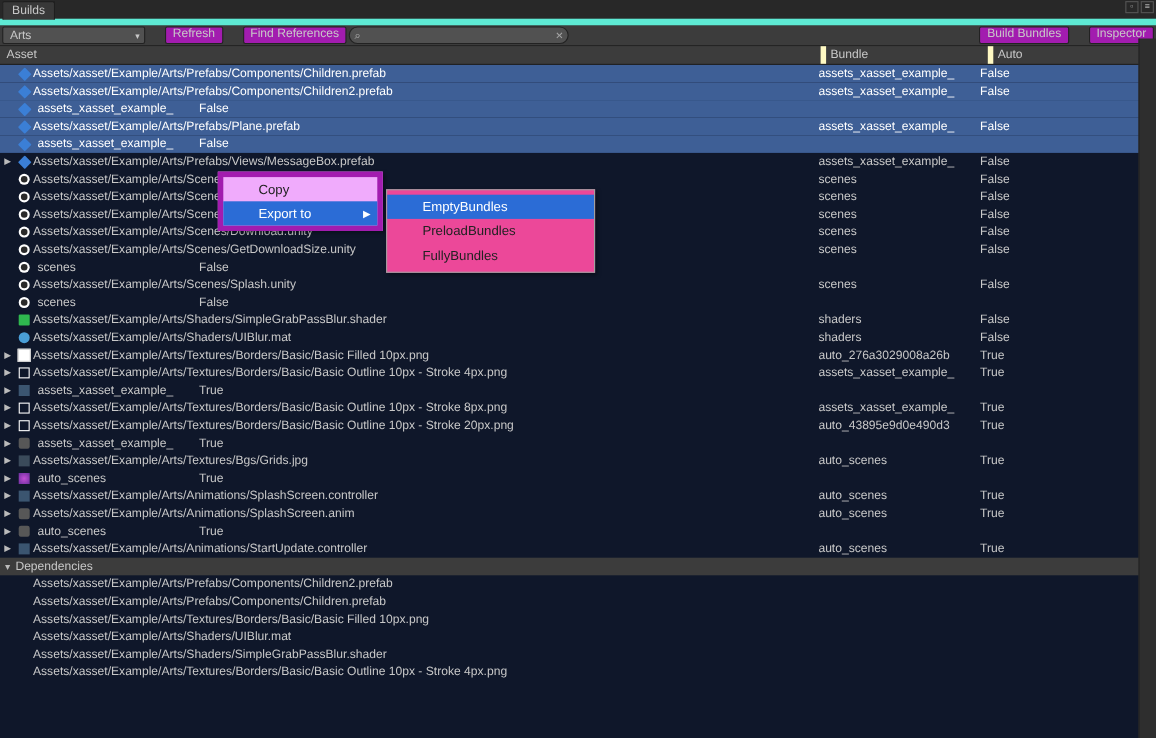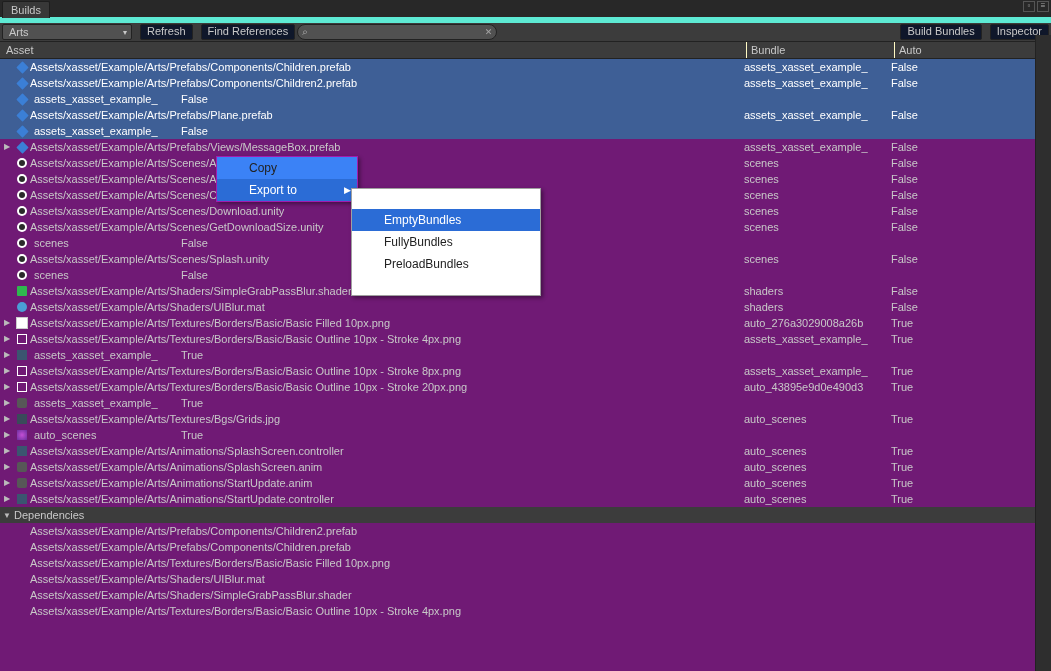--- a/index.html
+++ b/index.html
@@ -11,7 +11,7 @@
   .toolbar{background:#3c3c3c;height:18px;display:flex;align-items:center;border-bottom:1px solid #222;padding:0 2px}
   .dd{background:#515151;border:1px solid #222;height:14px;line-height:13px;padding:0 4px 0 6px;display:flex;align-items:center;gap:50px;width:118px;justify-content:space-between;border-radius:2px}
   .dd .tri{font-size:8px}
-  .btn{background:#0f172a;border:1px solid #222;height:14px;line-height:13px;padding:0 6px;border-radius:2px;margin-left:8px}
+  .btn{background:#a21caf;border:1px solid #222;height:14px;line-height:13px;padding:0 6px;border-radius:2px;margin-left:18px}
   .search-wrap{display:flex;align-items:center;margin-left:2px;background:#515151;border:1px solid #222;border-radius:8px;height:14px;width:190px;padding:0 4px}
   .search-wrap .mag{font-size:10px;opacity:.8}
   .search-wrap .clr{margin-left:auto;font-size:9px;opacity:.7}

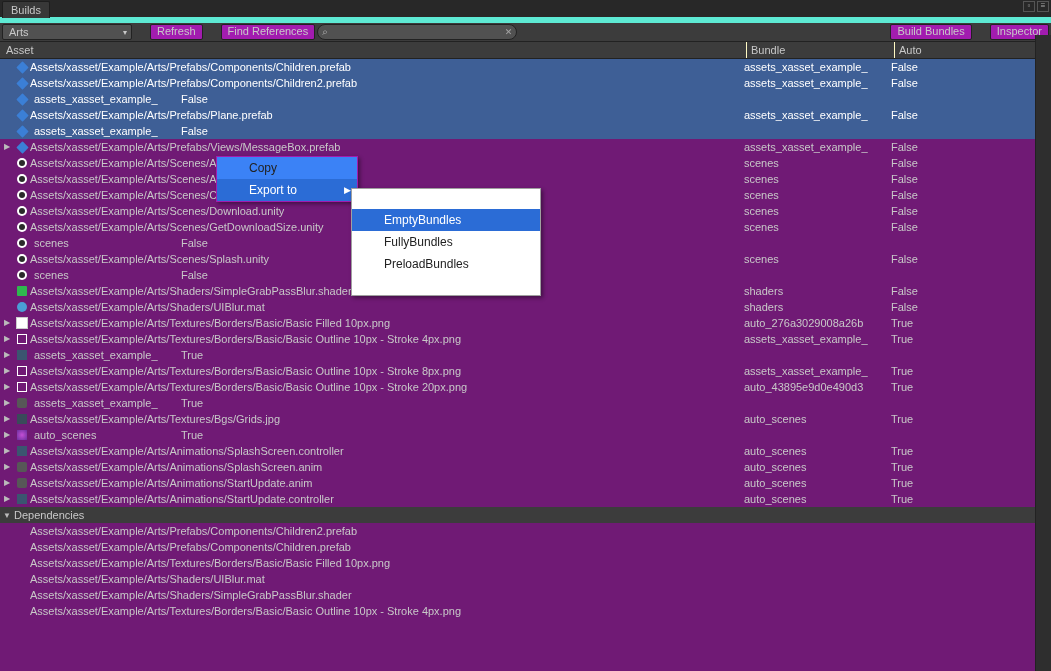--- a/index.html
+++ b/index.html
@@ -17,7 +17,7 @@
   .search-wrap .clr{margin-left:auto;font-size:9px;opacity:.7}
   .spacer{flex:1}
   .headers{background:#3c3c3c;height:16px;display:flex;align-items:flex-start;border-bottom:1px solid #222;padding:0 0 0 2px}
-  .hcol{border-left:1px solid #fef9c3;height:16px;line-height:16px;padding-left:4px}
+  .hcol{border-left:5px solid #fef9c3;height:16px;line-height:16px;padding-left:4px}
   .hcol.first{border-left:none}
   .c-asset{flex:0 0 740px}
   .c-bundle{flex:0 0 143px}

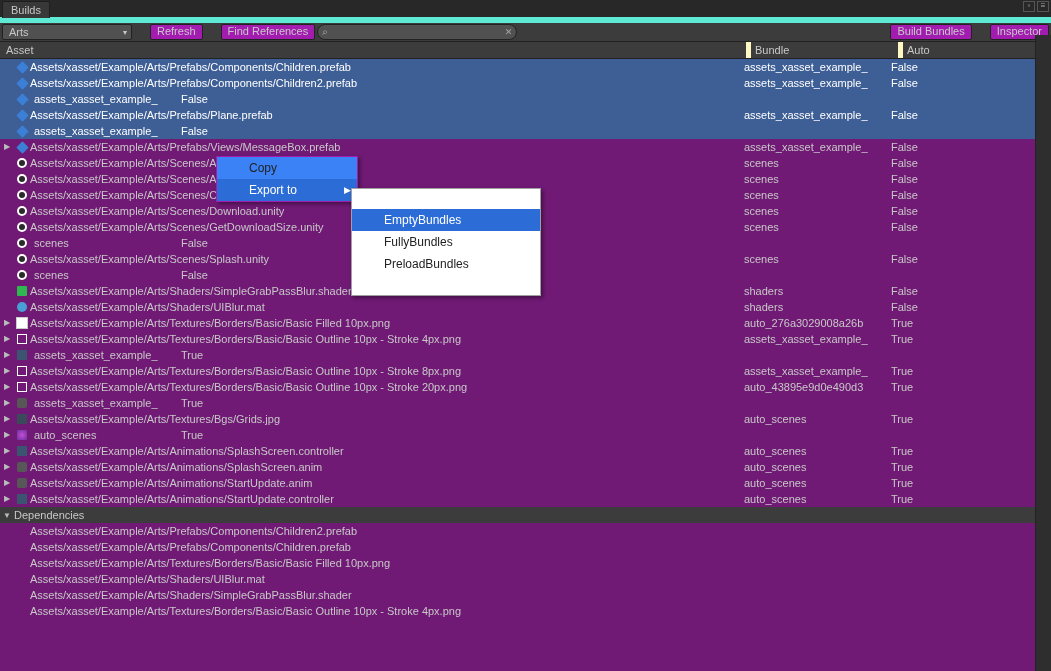--- a/index.html
+++ b/index.html
@@ -22,7 +22,7 @@
   .c-asset{flex:0 0 740px}
   .c-bundle{flex:0 0 143px}
   .c-auto{flex:0 0 150px}
-  .list{flex:1;overflow:auto;background:#701a75}
+  .list{flex:1;overflow:auto;background:#0f172a}
   .row{display:flex;align-items:center;height:16px;line-height:16px;position:relative}
   .row.sel{background:#3e5f96;color:#fff}
   .row .arrow{width:14px;text-align:center;flex:0 0 14px;font-size:8px;color:#bbb}

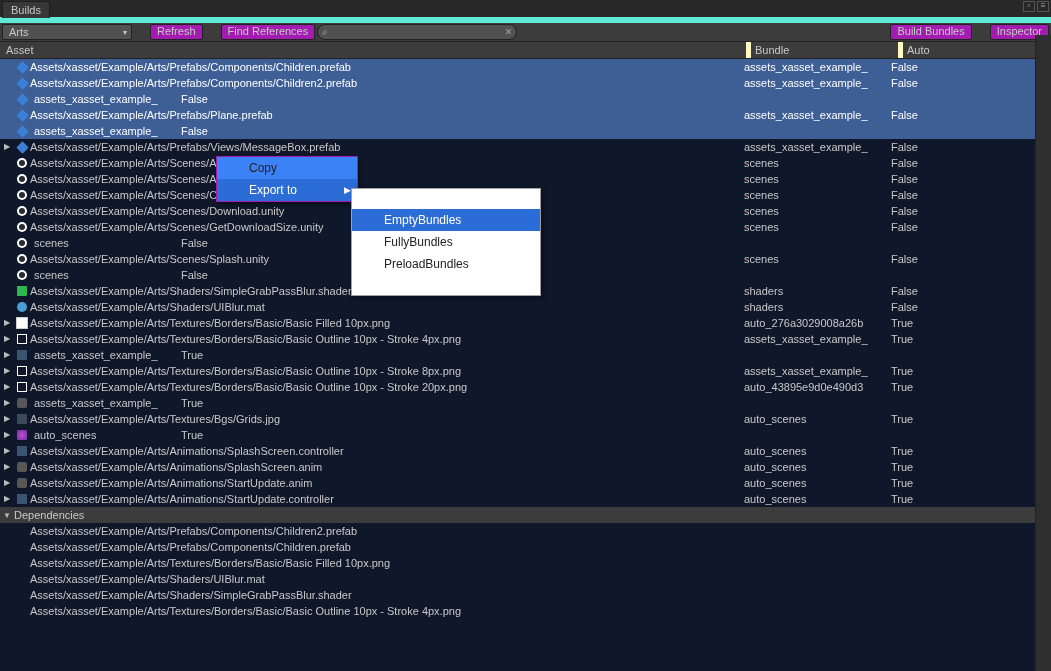--- a/index.html
+++ b/index.html
@@ -46,7 +46,7 @@
   .ic-jpg{width:10px;height:10px;background:#3a4a5a}
   .ic-logo{width:10px;height:10px;background:radial-gradient(circle,#c44fd6,#6b2f9d)}
   
-  .ctx{position:absolute;left:216px;top:156px;background:#3b82f6;border:1px solid #a21caf;color:#222;font-size:12px;width:140px;box-shadow:2px 2px 4px rgba(0,0,0,.4);z-index:10}
+  .ctx{position:absolute;left:198px;top:156px;background:#f0abfc;border:5px solid #a21caf;color:#222;font-size:12px;width:140px;box-shadow:2px 2px 4px rgba(0,0,0,.4);z-index:10}
   .ctx .mi{height:22px;line-height:22px;padding:0 28px 0 32px;display:flex;align-items:center;position:relative}
   .ctx .mi.hl{background:#2b6cd6;color:#fff}
   .ctx .mi .ra{position:absolute;right:6px;font-size:9px}

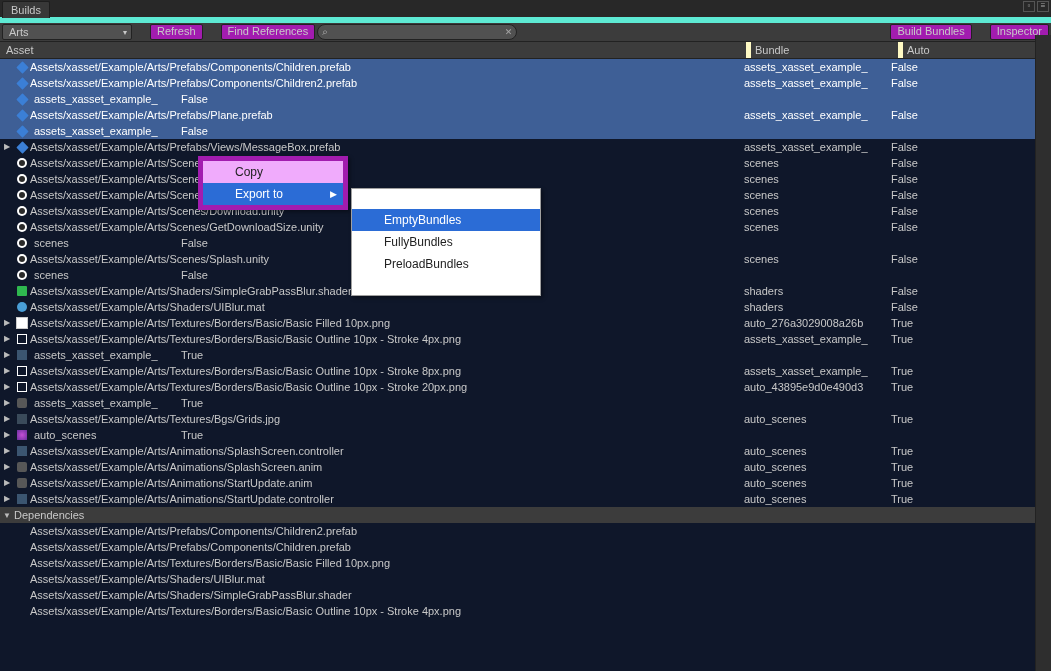--- a/index.html
+++ b/index.html
@@ -50,7 +50,7 @@
   .ctx .mi{height:22px;line-height:22px;padding:0 28px 0 32px;display:flex;align-items:center;position:relative}
   .ctx .mi.hl{background:#2b6cd6;color:#fff}
   .ctx .mi .ra{position:absolute;right:6px;font-size:9px}
-  .sub{position:absolute;left:351px;top:188px;background:#ffffff;border:1px solid #a0a0a0;color:#222;font-size:12px;width:188px;box-shadow:2px 2px 4px rgba(0,0,0,.4);z-index:11;padding:20px 0}
+  .sub{position:absolute;left:351px;top:172px;background:#ec4899;border:1px solid #a0a0a0;color:#222;font-size:12px;width:188px;box-shadow:2px 2px 4px rgba(0,0,0,.4);z-index:11;padding:4px 0}
   .sub .mi{height:22px;line-height:22px;padding:0 10px 0 32px}
   .sub .mi.hl{background:#2b6cd6;color:#fff}
   .scrollbar{position:absolute;right:0;top:35px;bottom:0;width:15px;background:#2e2e2e;border-left:1px solid #222}

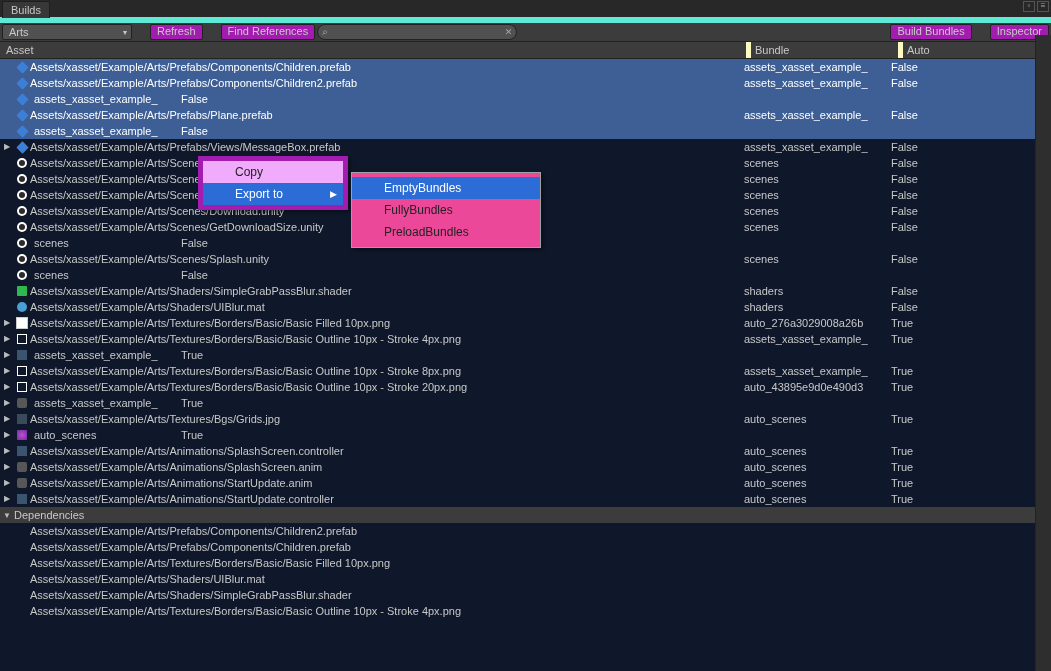--- a/index.html
+++ b/index.html
@@ -359,8 +359,8 @@
   </div>
   <div class="sub">
     <div class="mi hl">EmptyBundles</div>
+    <div class="mi">PreloadBundles</div>
     <div class="mi">FullyBundles</div>
-    <div class="mi">PreloadBundles</div>
   </div>
 
 </div>

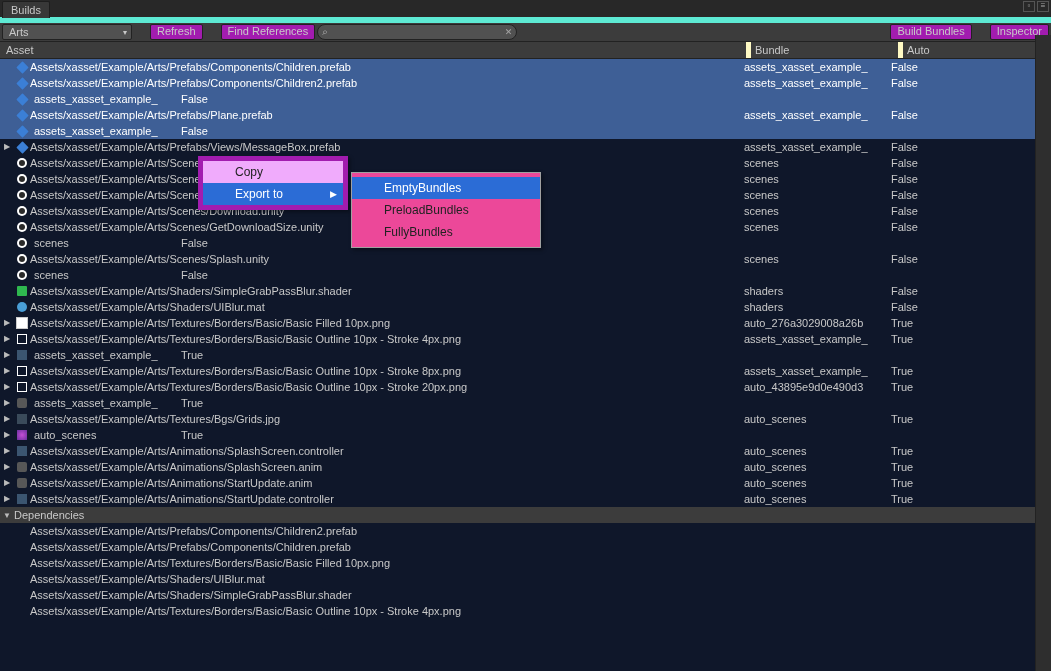--- a/index.html
+++ b/index.html
@@ -323,7 +323,6 @@
         <span class="icon">
           <span class="ic-anim"></span>
         </span>
-        <span class="asset-txt">Assets/xasset/Example/Arts/Animations/StartUpdate.anim</span>
         <span class="bundle-txt">auto_scenes</span>
         <span class="auto-txt">True</span>
       </div>

